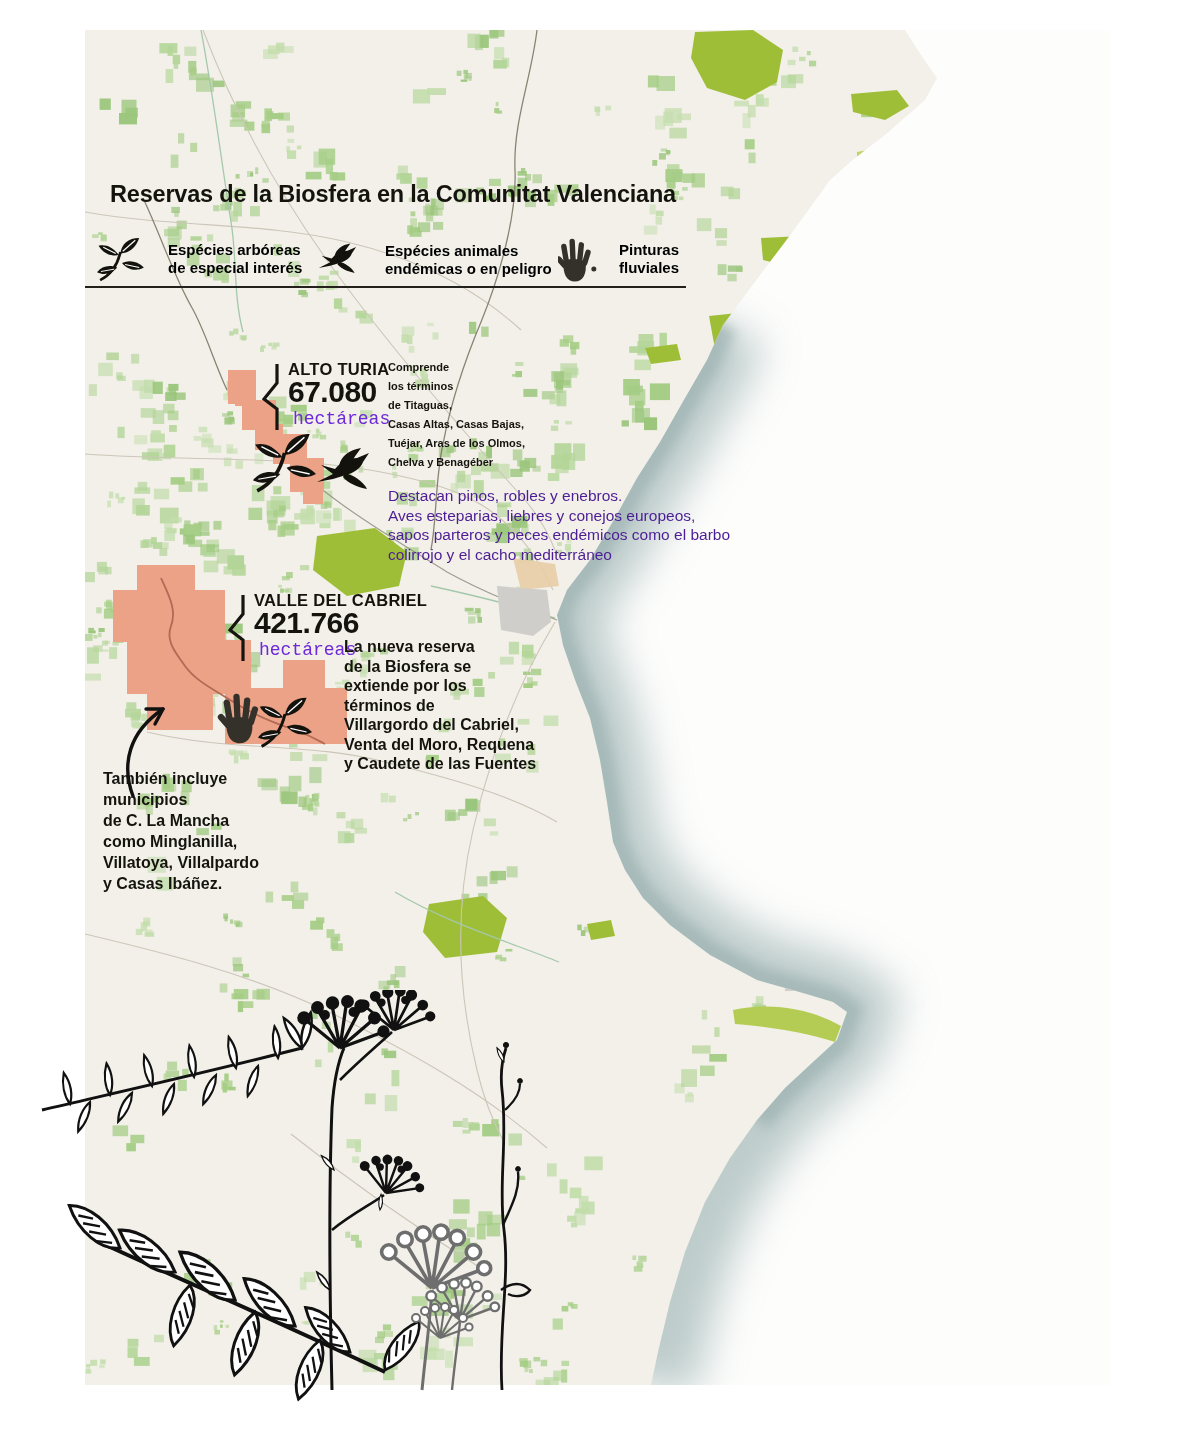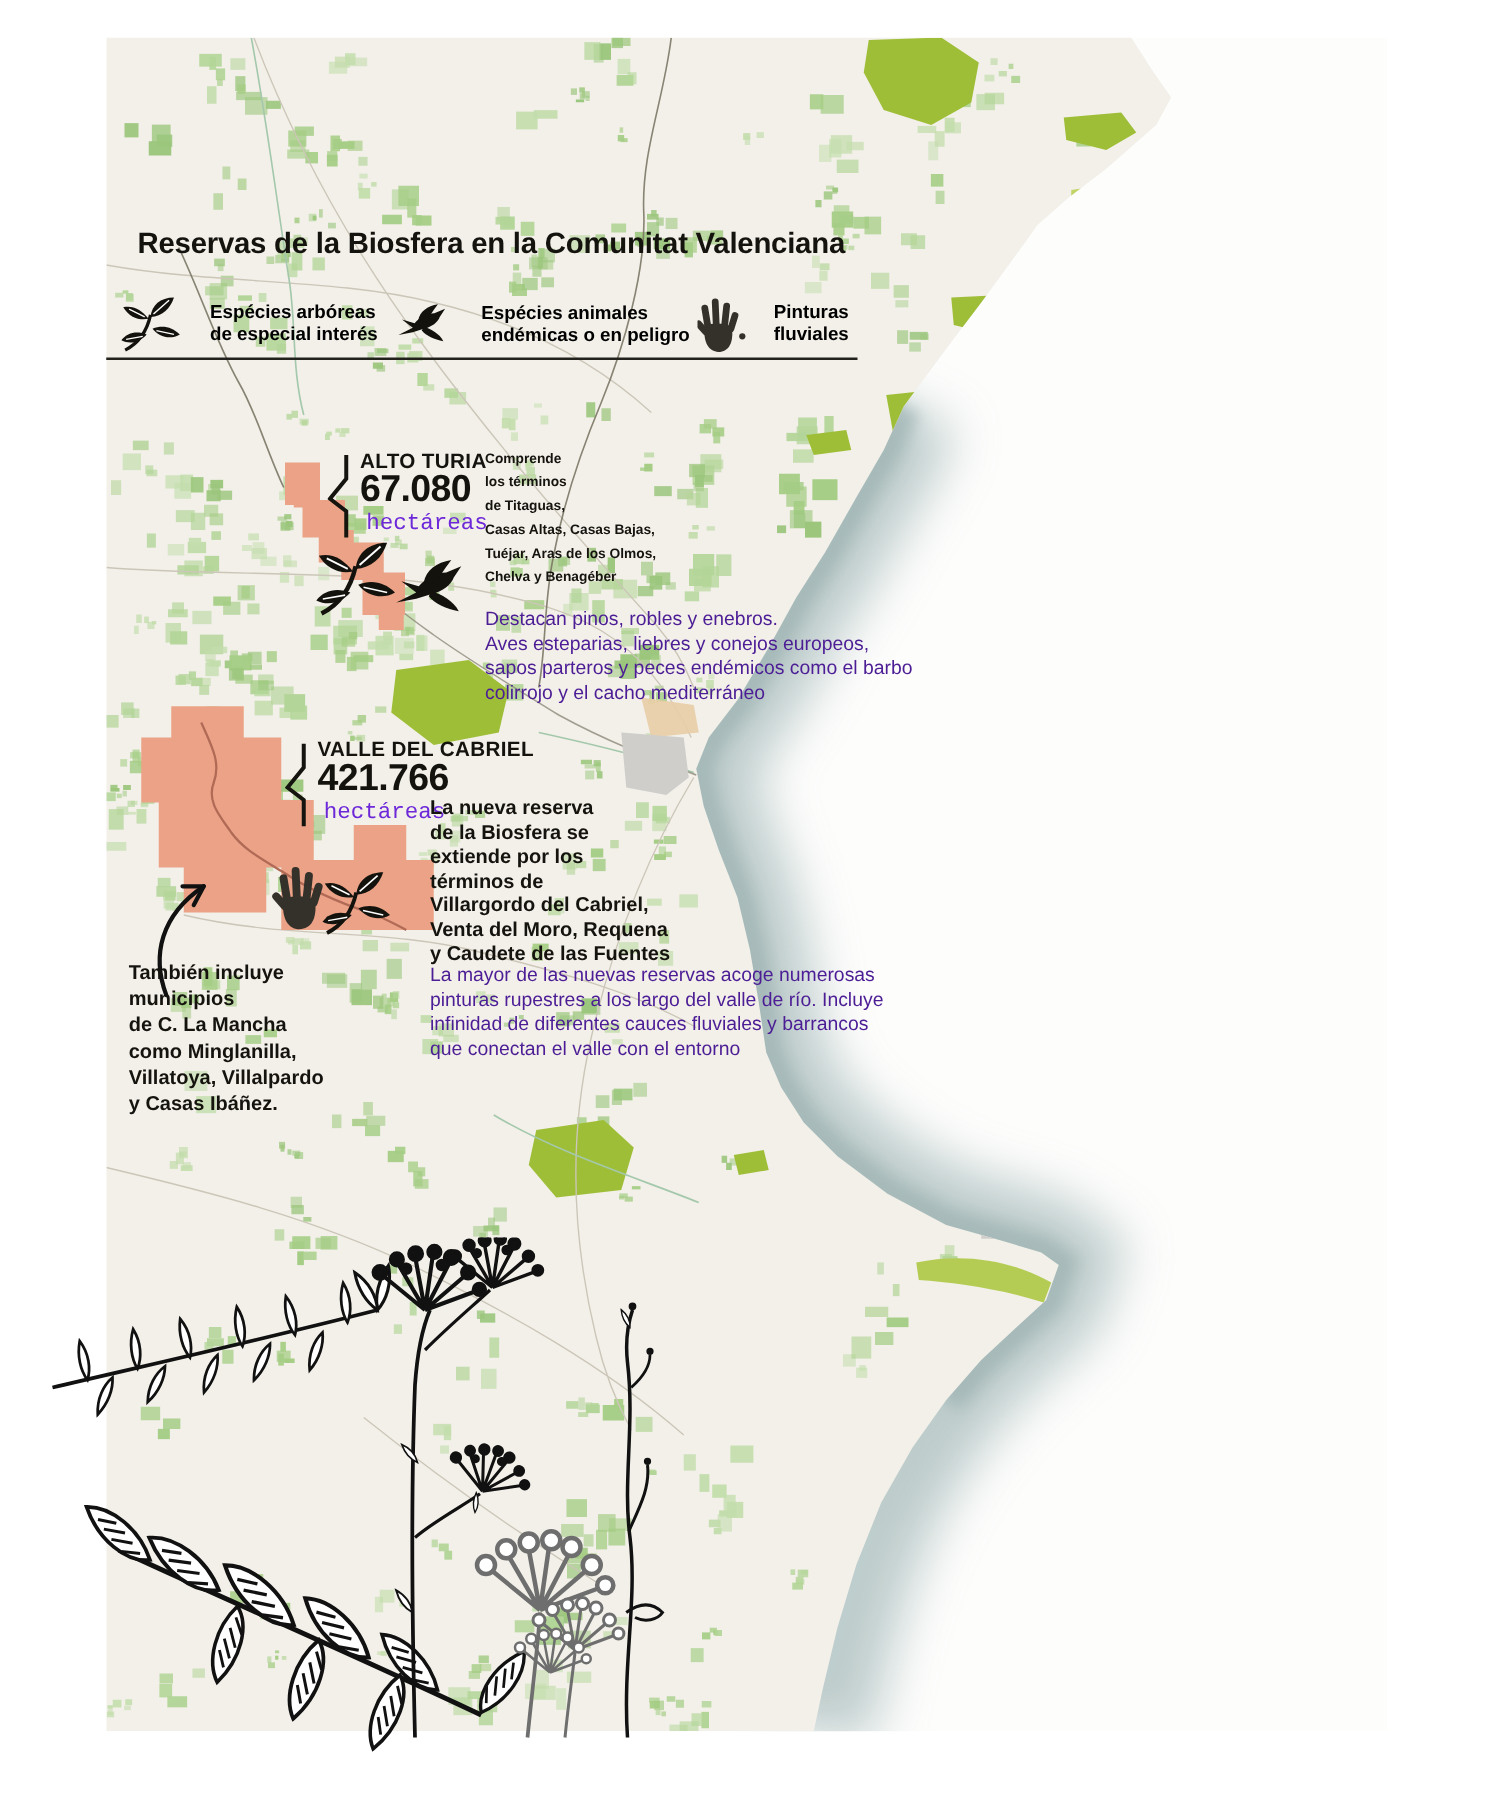--- a/index.html
+++ b/index.html
@@ -1184,10 +1184,6 @@
 Villargordo del Cabriel,
 Venta del Moro, Requena
 y Caudete de las Fuentes</div>
-  <div class="txt para" style="left:344px;top:771px;">La mayor de las nuevas reservas acoge numerosas
-pinturas rupestres a los largo del valle de río. Incluye
-infinidad de diferentes cauces fluviales y barrancos
-que conectan el valle con el entorno</div>
 
   <div class="txt note">También incluye
 municipios

